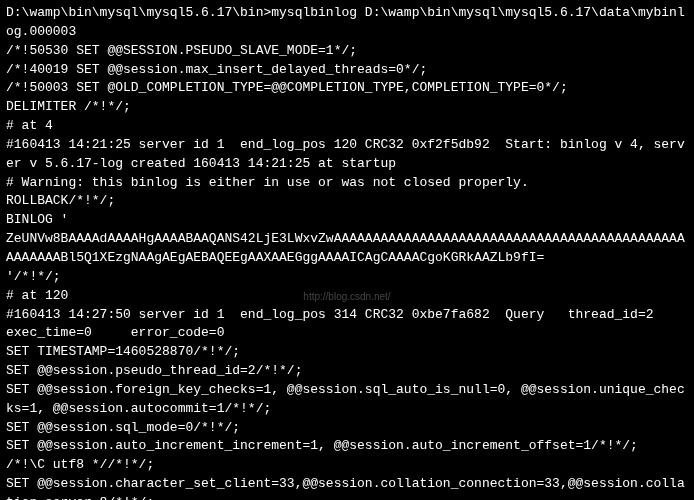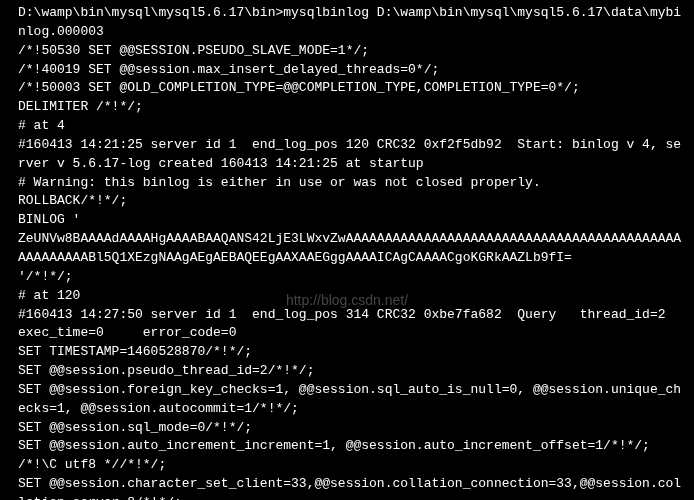--- a/index.html
+++ b/index.html
@@ -22,7 +22,6 @@
     .line {
       white-space: pre-wrap;
       word-break: break-all;
-      margin-left: 12px;
     }
     .watermark {
       position: absolute;

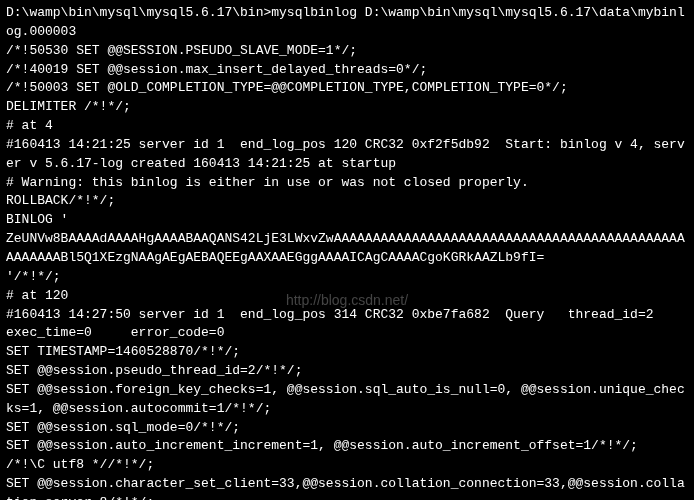--- a/index.html
+++ b/index.html
@@ -29,7 +29,7 @@
       left: 50%;
       transform: translateX(-50%);
       color: #888;
-      font-size: 14px;
+      font-size: 10px;
       opacity: 0.5;
       pointer-events: none;
       font-family: Arial, sans-serif;

